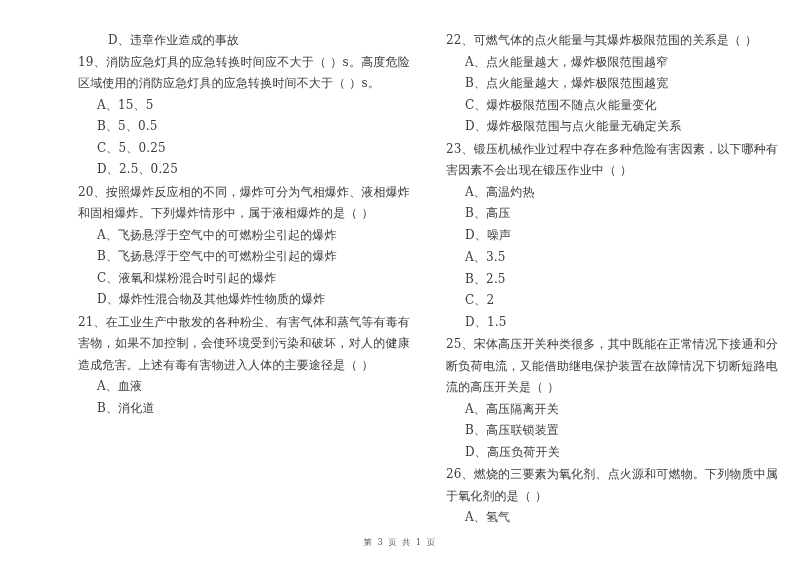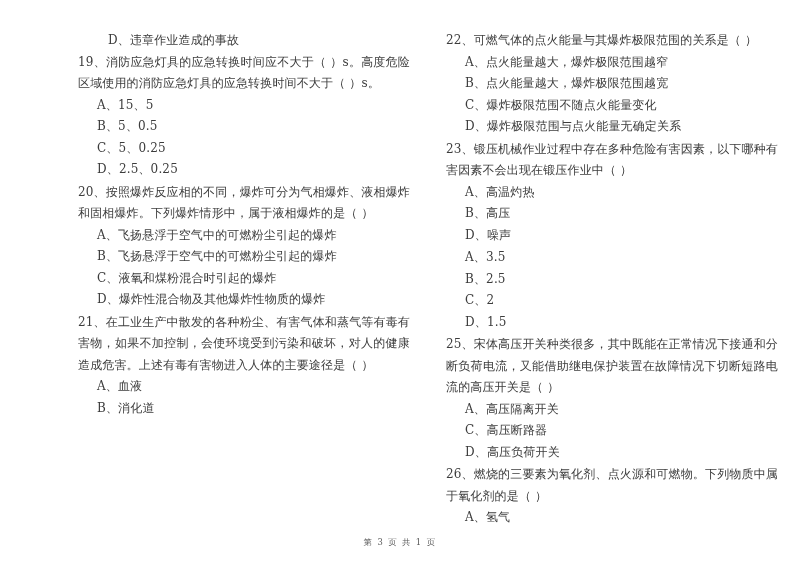--- a/index.html
+++ b/index.html
@@ -135,6 +135,7 @@
       <div class="q">
         <p class="q-stem">25、宋体高压开关种类很多，其中既能在正常情况下接通和分断负荷电流，又能借助继电保护装置在故障情况下切断短路电流的高压开关是（      ）</p>
         <p class="opt">A、高压隔离开关</p>
+        <p class="opt">B、高压联锁装置</p>
         <p class="opt">C、高压断路器</p>
         <p class="opt">D、高压负荷开关</p>
       </div>

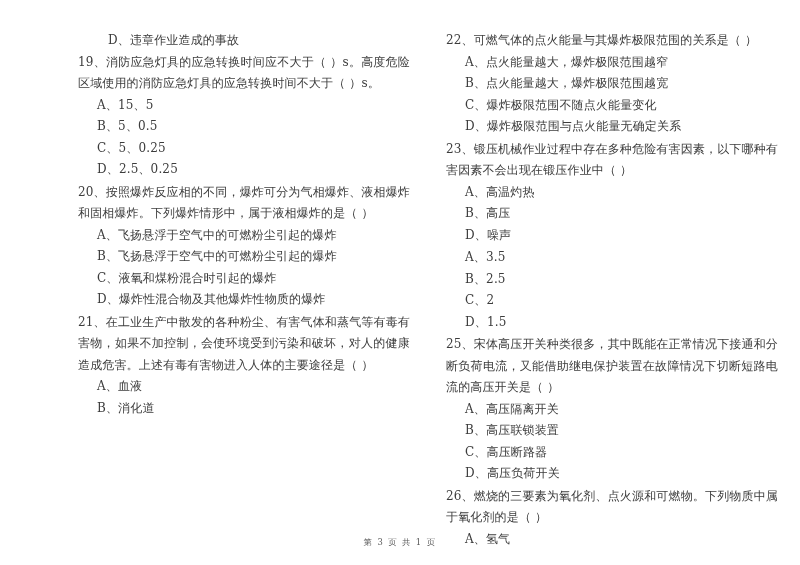--- a/index.html
+++ b/index.html
@@ -136,7 +136,6 @@
         <p class="q-stem">25、宋体高压开关种类很多，其中既能在正常情况下接通和分断负荷电流，又能借助继电保护装置在故障情况下切断短路电流的高压开关是（      ）</p>
         <p class="opt">A、高压隔离开关</p>
         <p class="opt">B、高压联锁装置</p>
-        <p class="opt">C、高压断路器</p>
         <p class="opt">D、高压负荷开关</p>
       </div>
 

